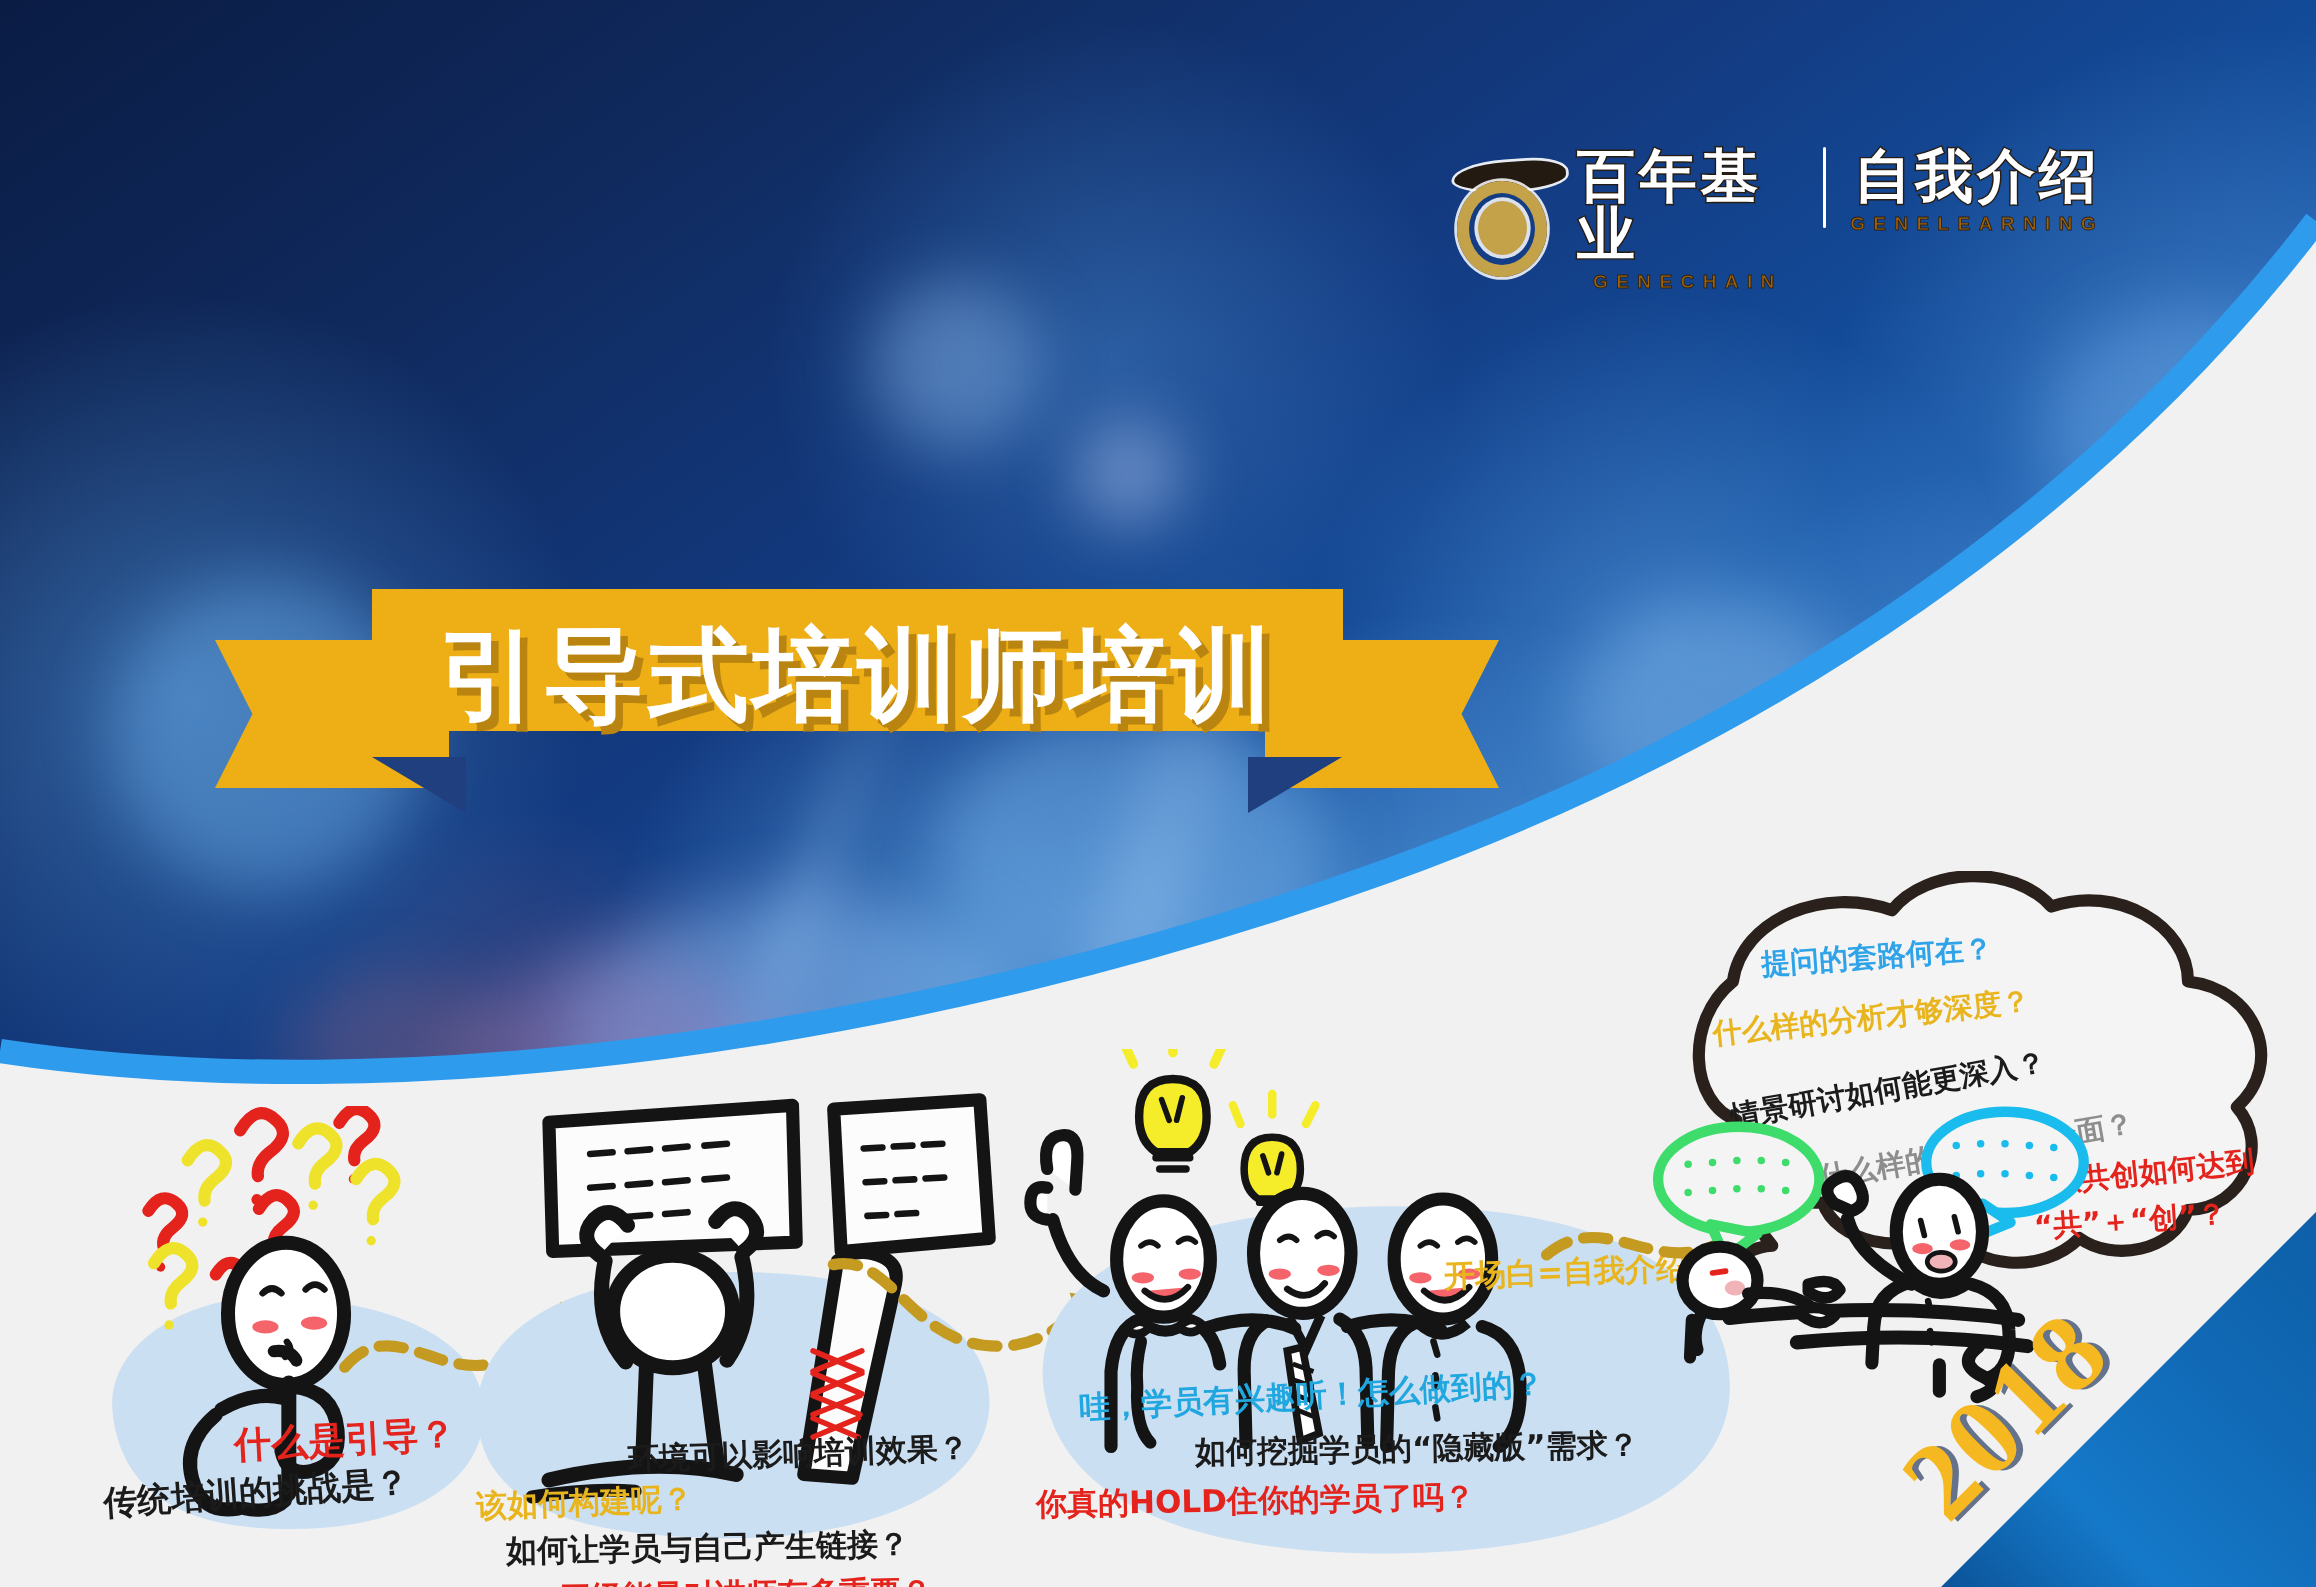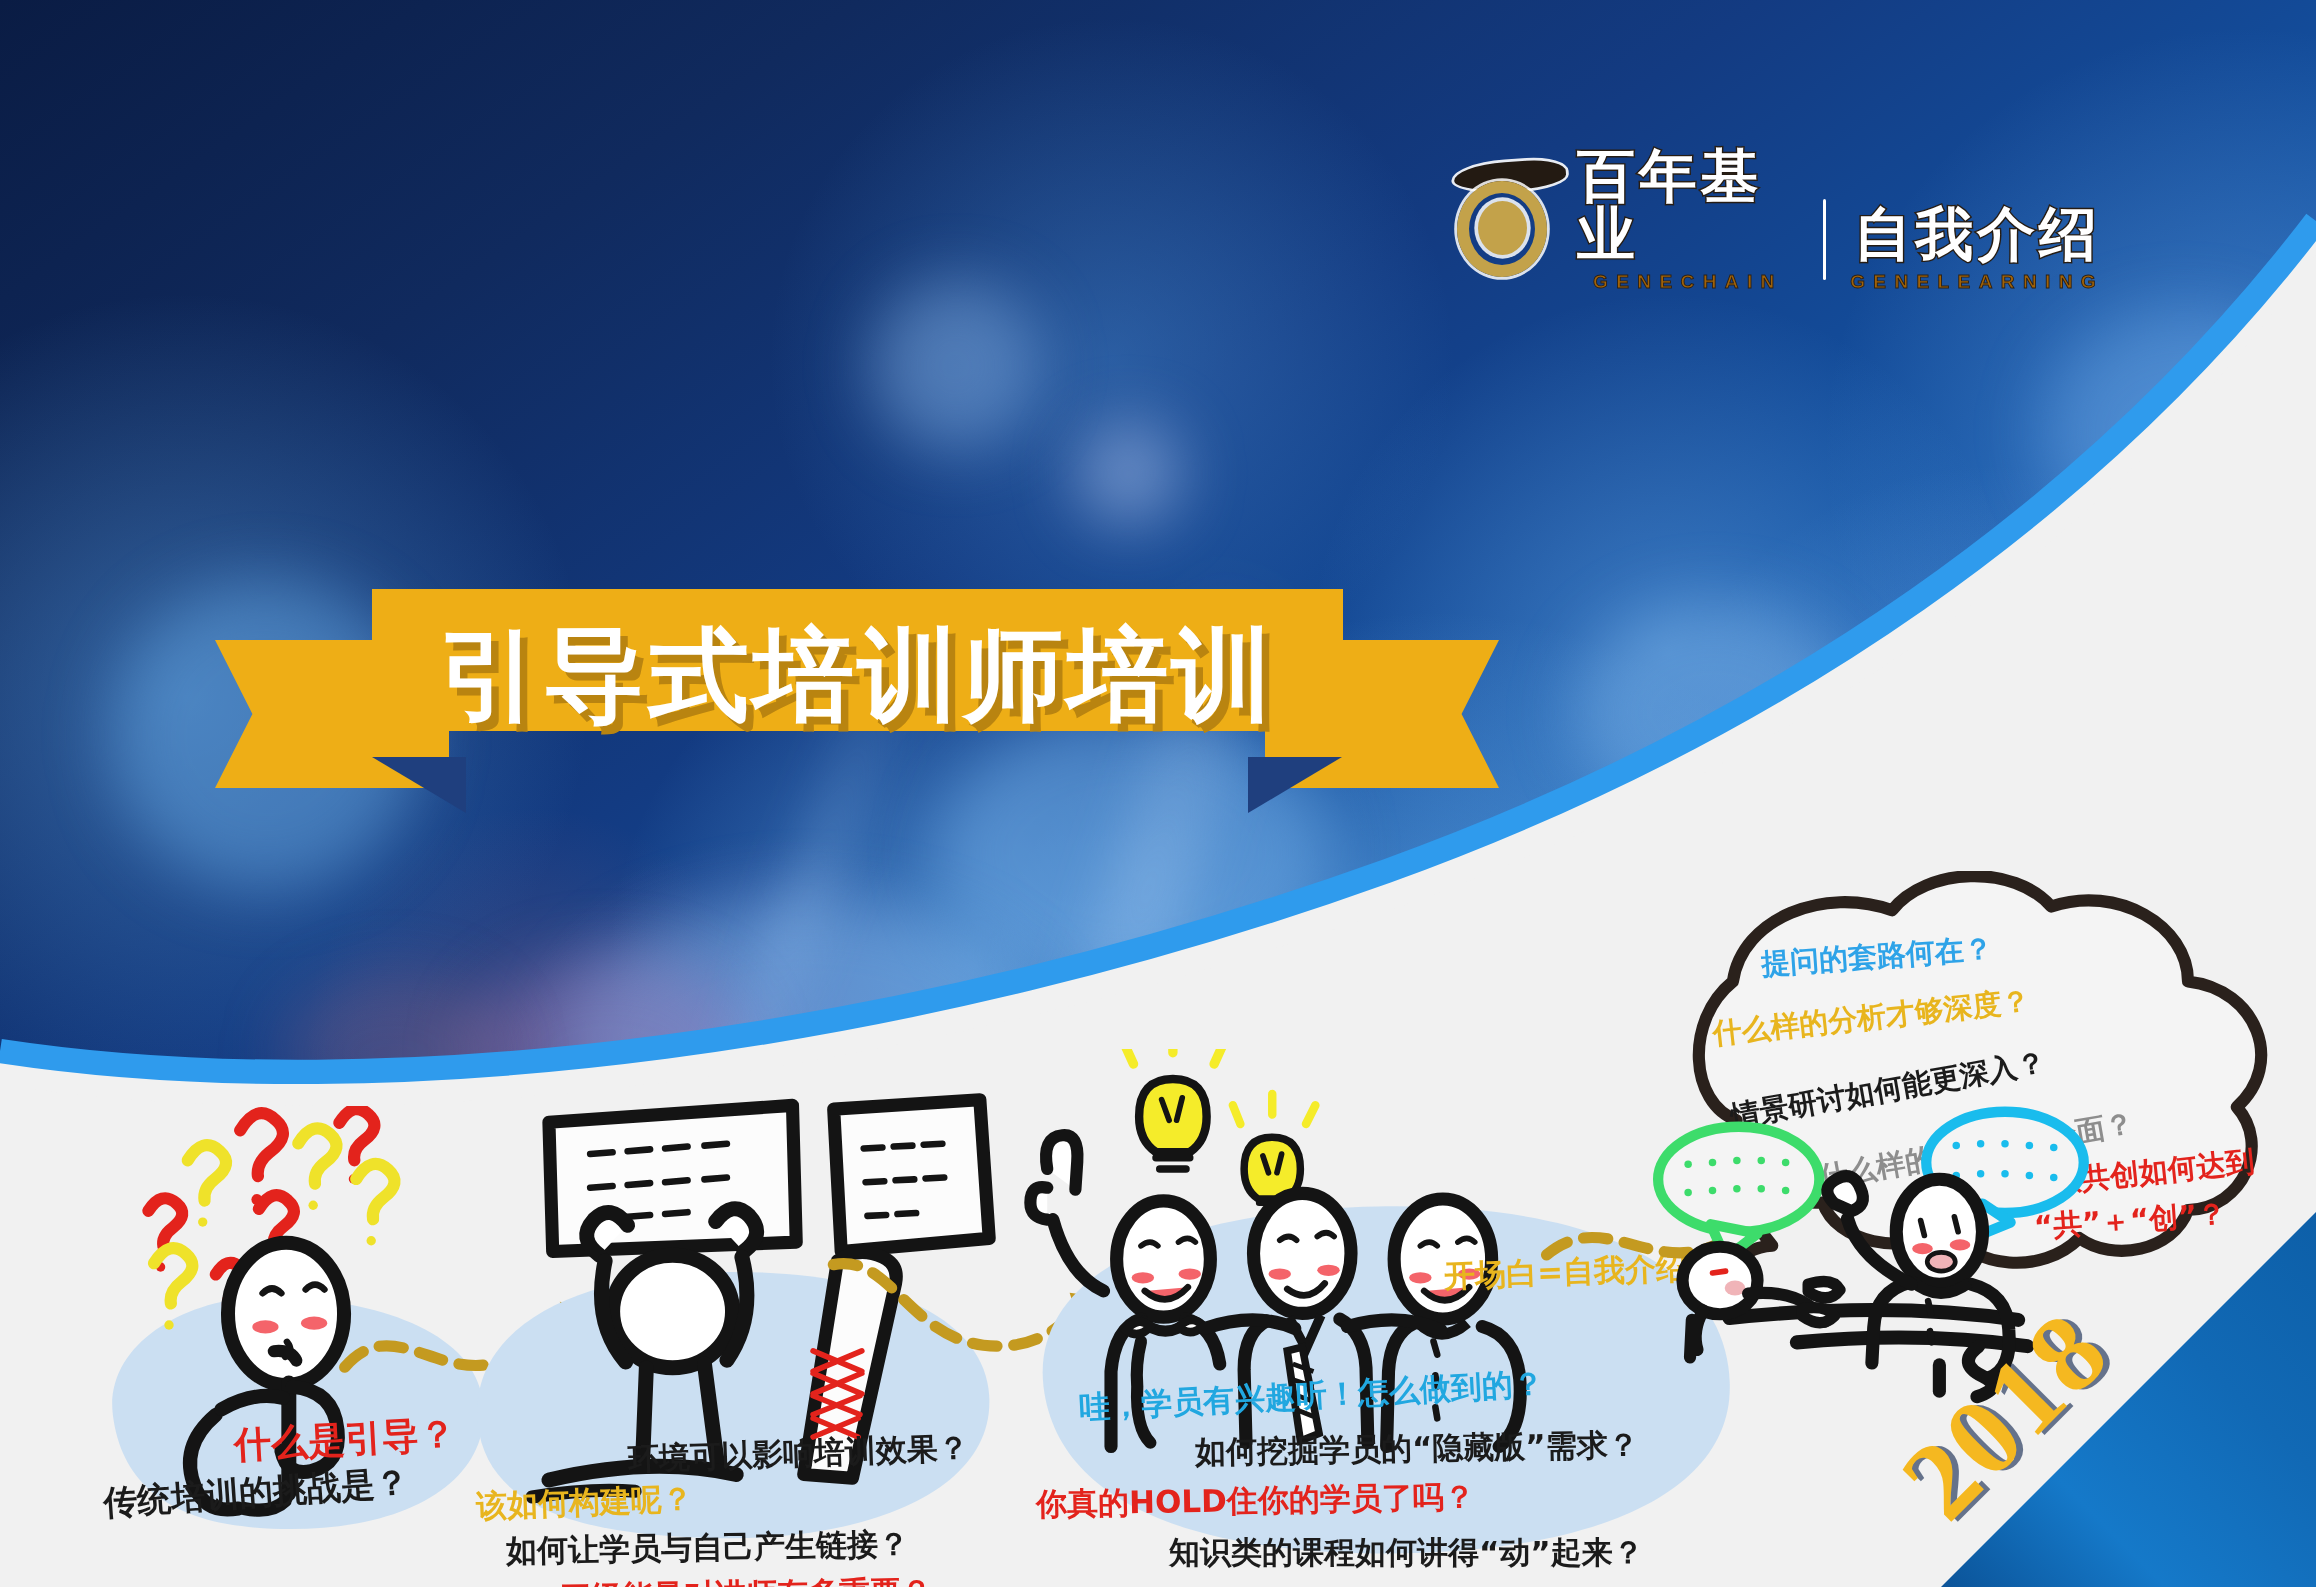--- a/index.html
+++ b/index.html
@@ -56,7 +56,7 @@
     transform:rotate(-4deg);
     box-shadow:0 0 0 2.8px rgba(255,255,255,.9);
   }
-  .logo-text{display:flex;align-items:flex-end;margin-left:17px;}
+  .logo-text{display:flex;align-items:flex-start;margin-left:17px;}
   .logo-block{display:flex;flex-direction:column;align-items:center;}
   .logo-cn{
     font-family:"DejaVu Sans","Liberation Sans",sans-serif;

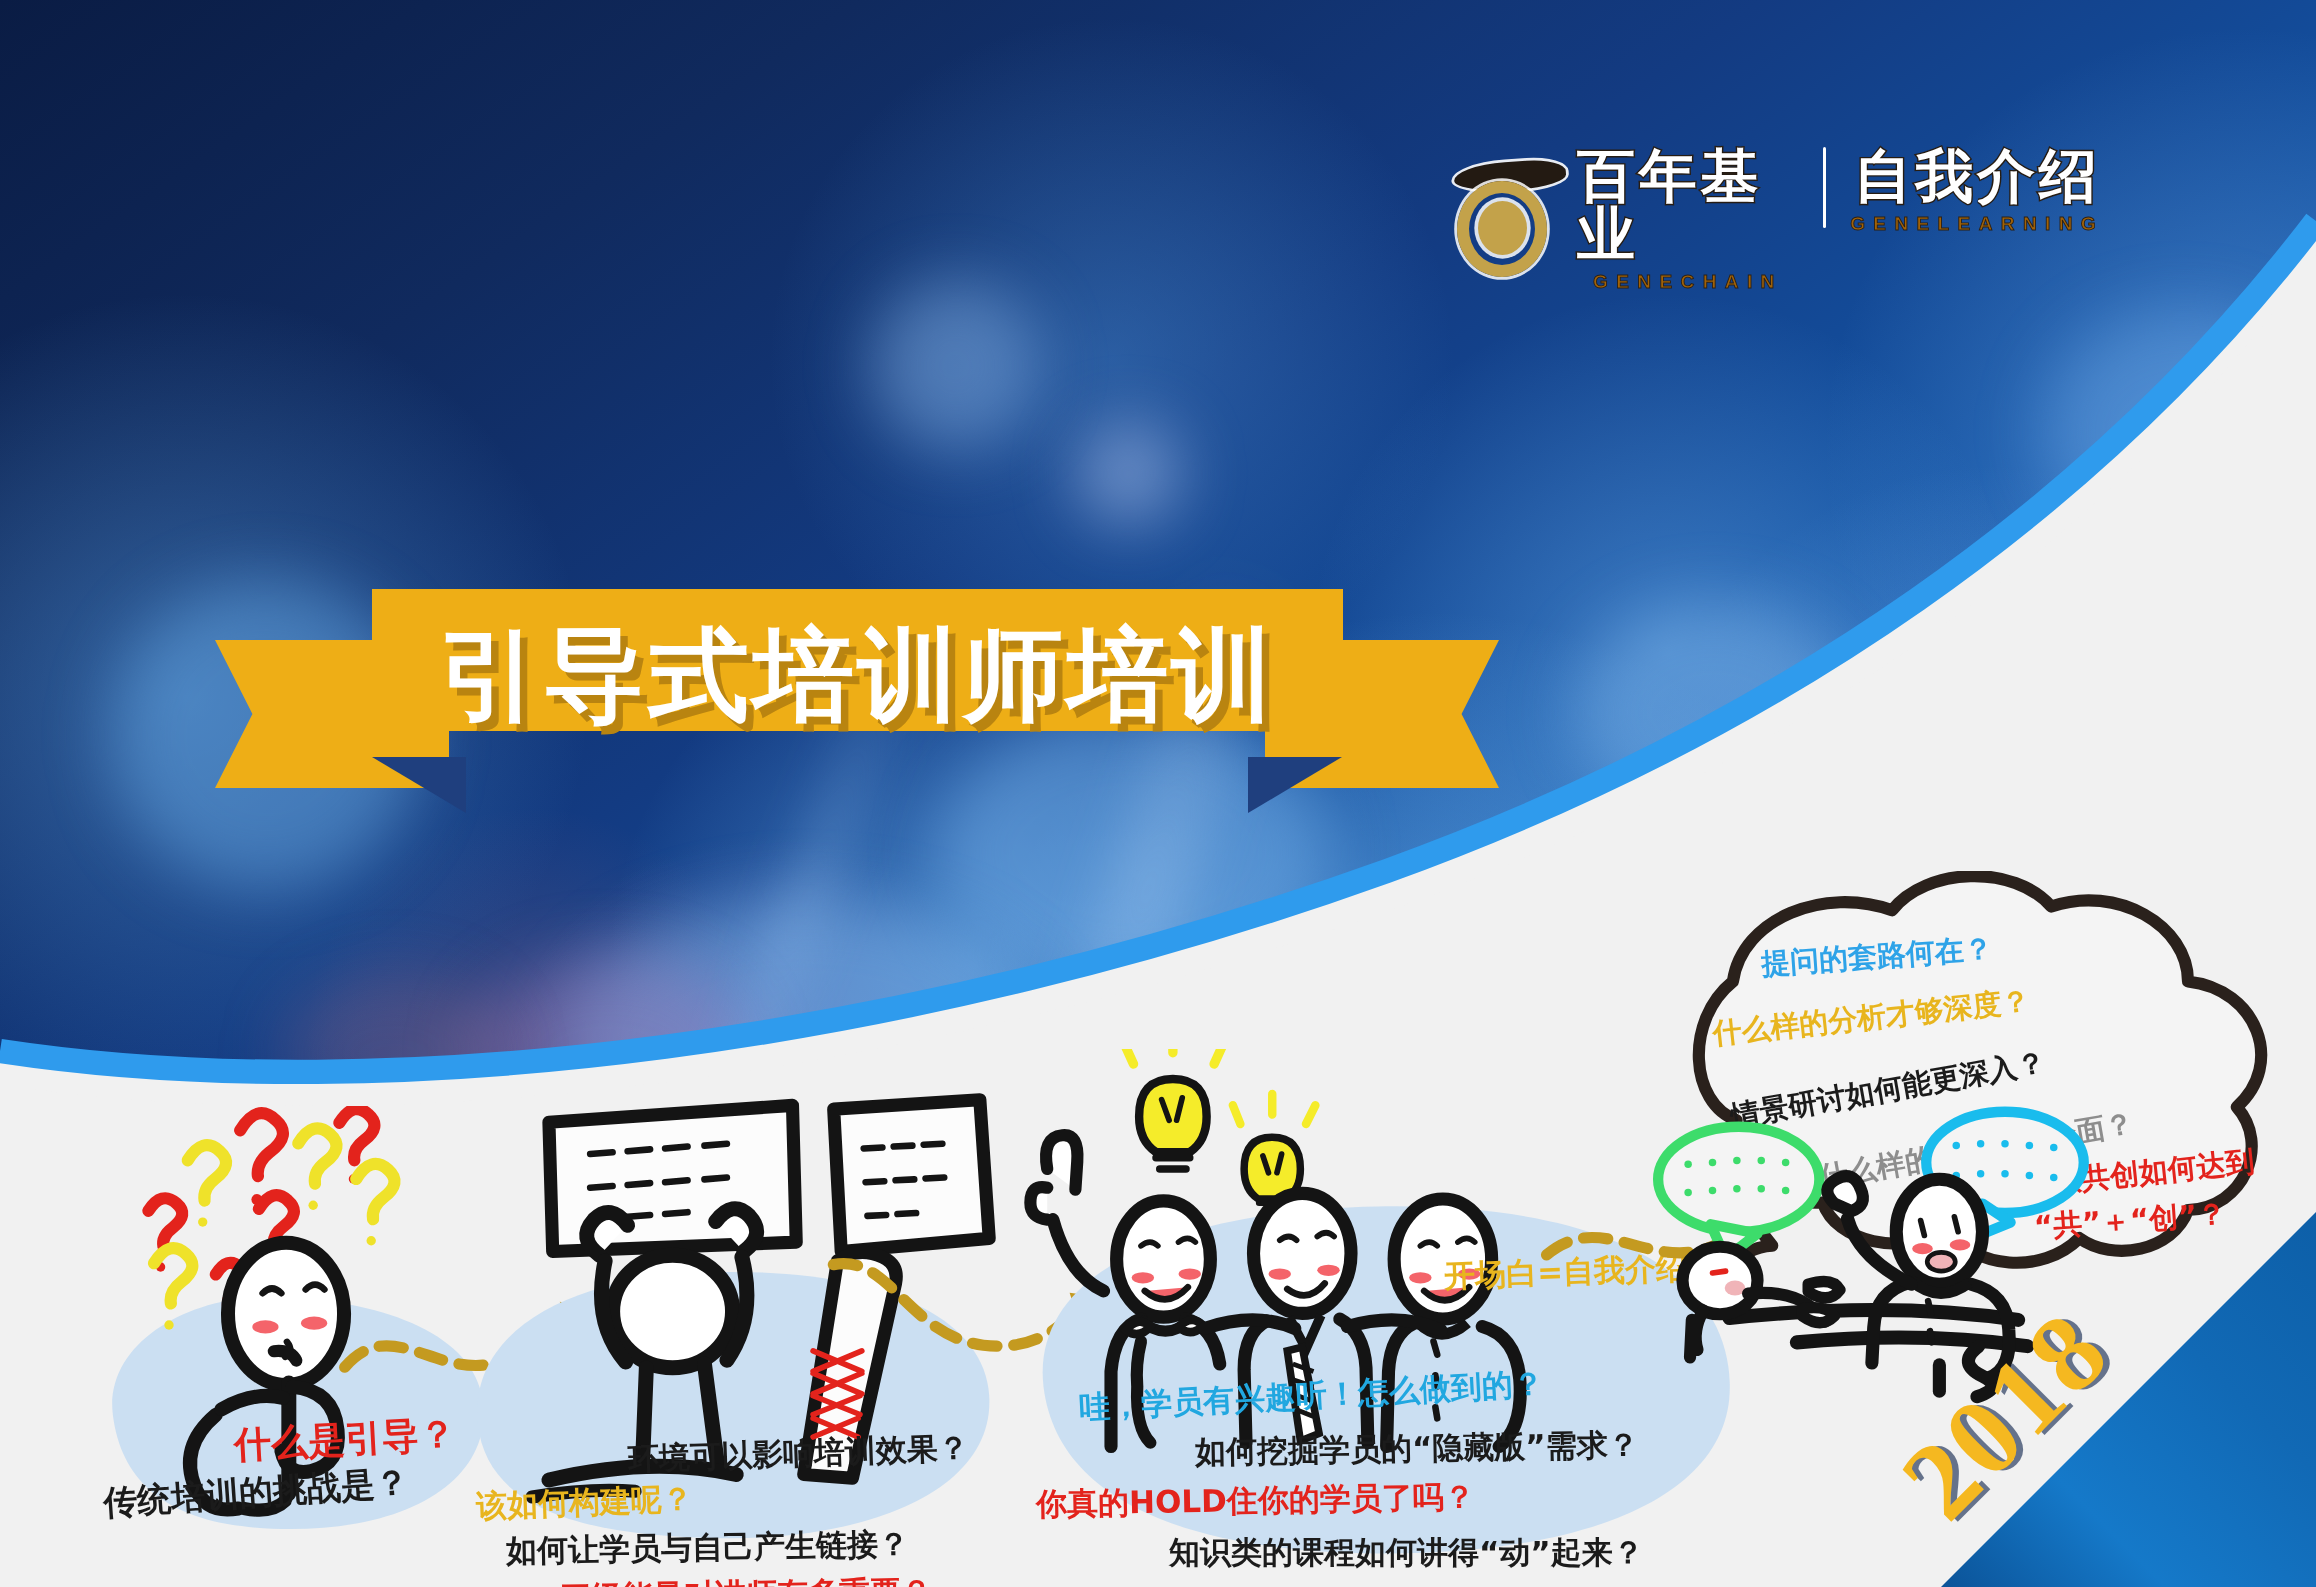--- a/index.html
+++ b/index.html
@@ -359,7 +359,6 @@
     <div class="line c-cyan" style="left:58px;top:326px;font-size:31px;transform:rotate(-3deg);">哇，学员有兴趣听！怎么做到的？</div>
     <div class="line c-black" style="left:174px;top:379px;font-size:31px;transform:rotate(-1deg);">如何挖掘学员的“隐藏版”需求？</div>
     <div class="line c-red" style="left:15px;top:431px;font-size:31px;transform:rotate(-1deg);">你真的HOLD住你的学员了吗？</div>
-    <div class="line c-black" style="left:148px;top:483px;font-size:31px;transform:rotate(0deg);">知识类的课程如何讲得“动”起来？</div>
   </div>
 
   <svg class="arrow" style="left:1537px;top:1152px;width:281px;height:159px;" viewBox="0 0 300 170">

